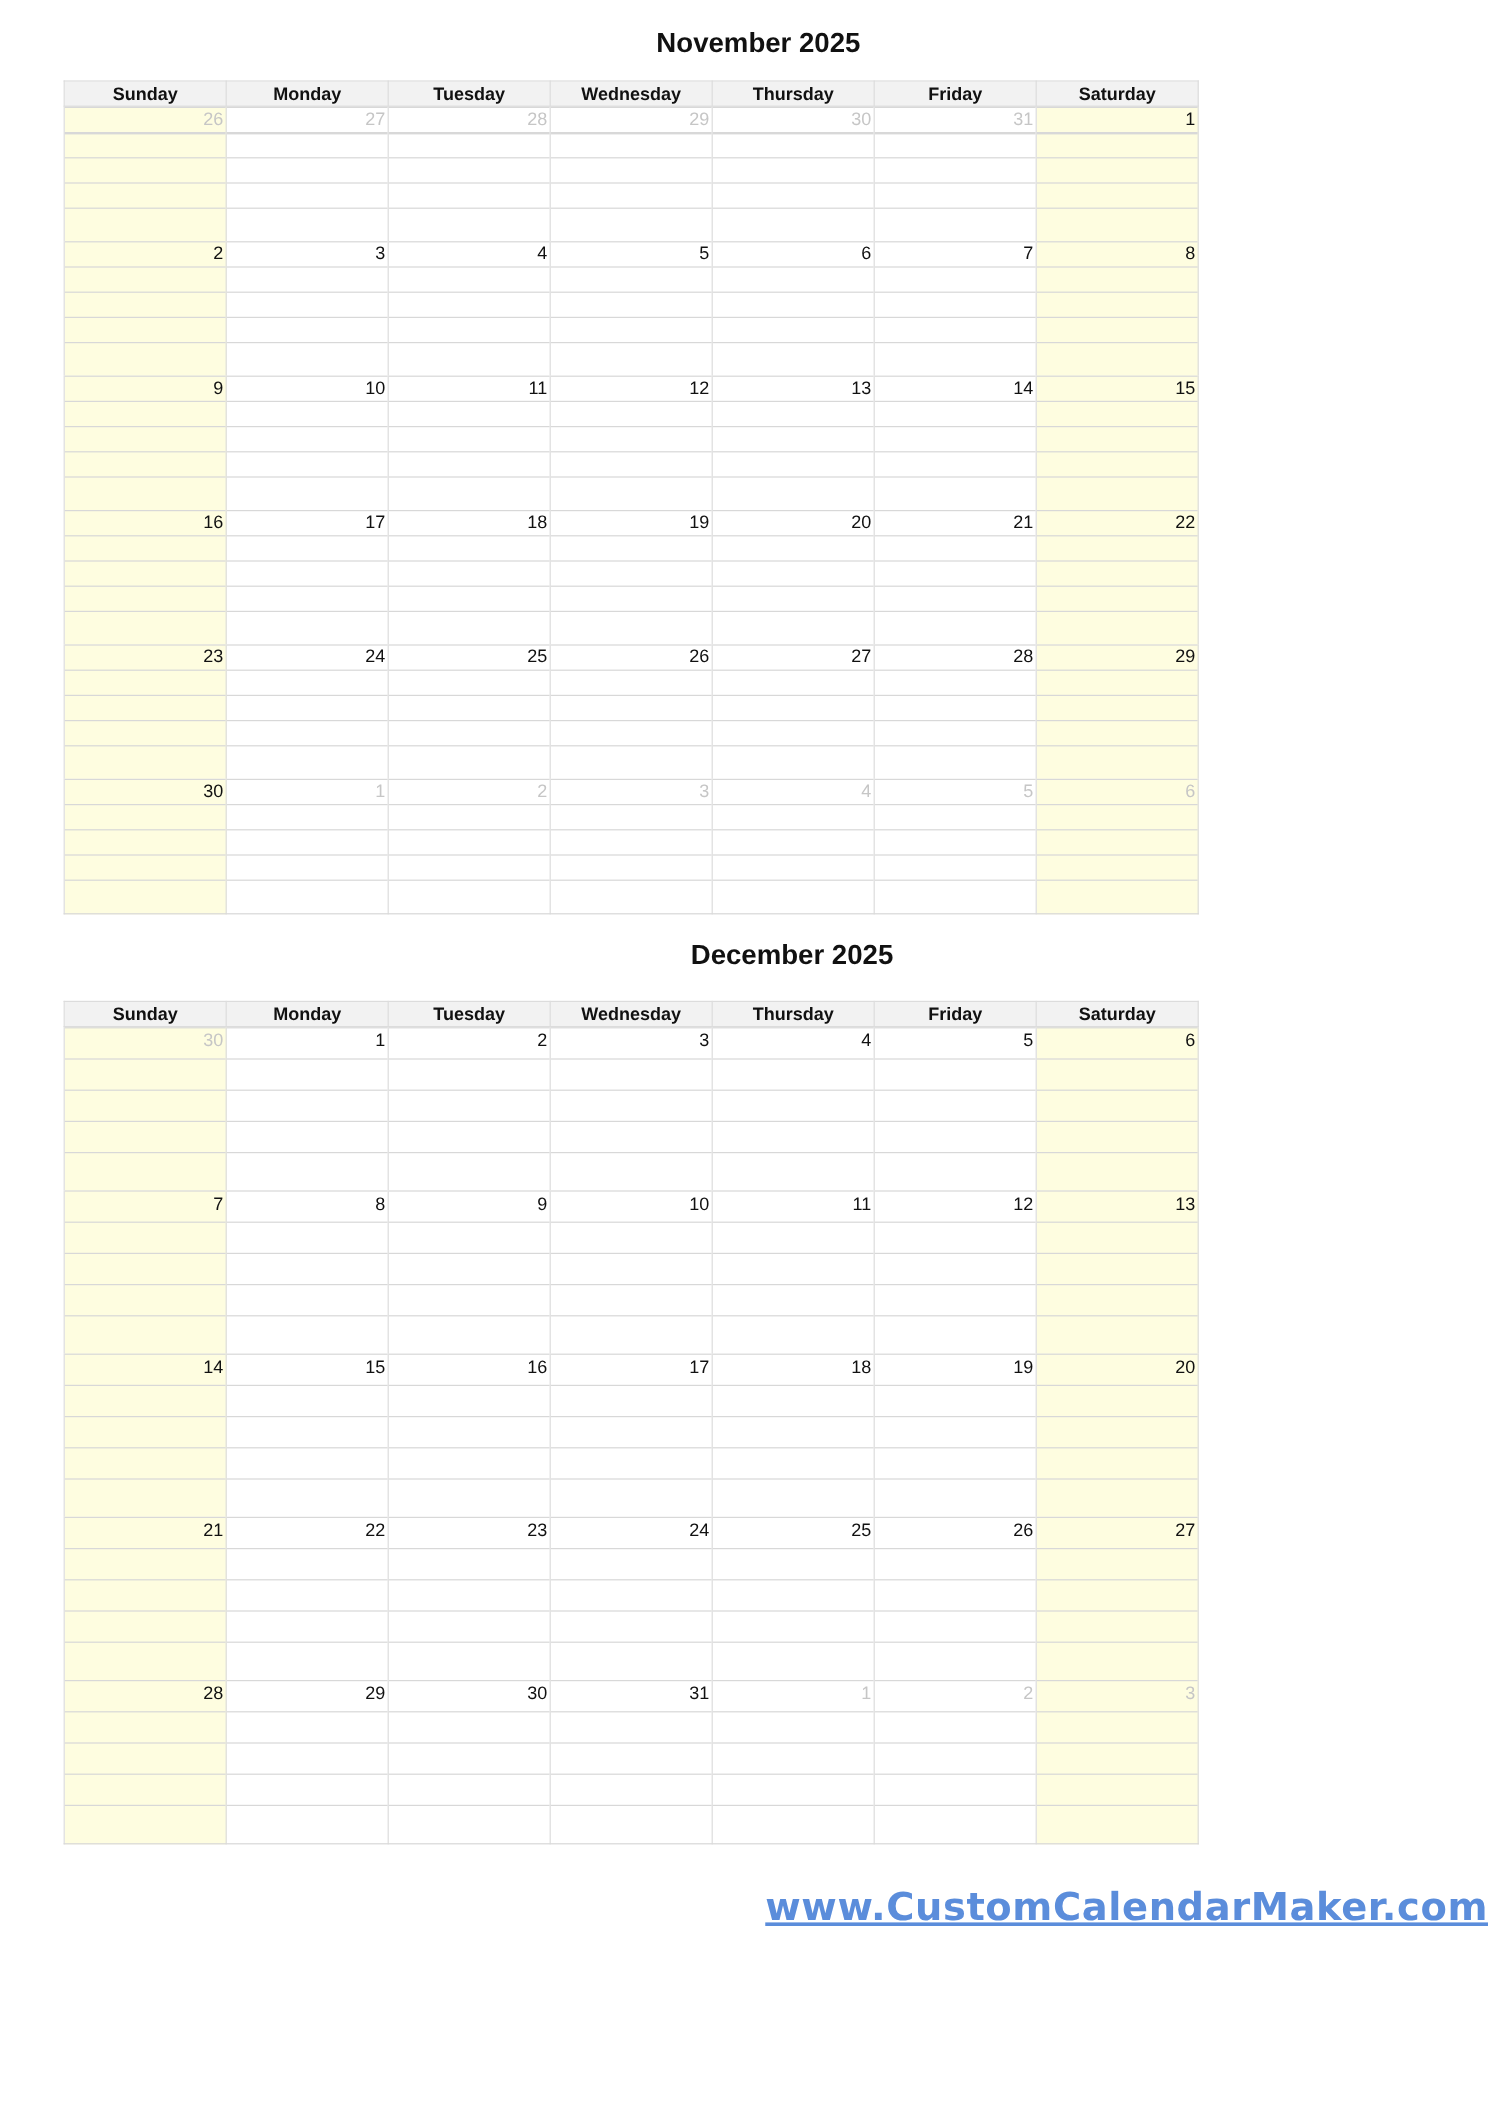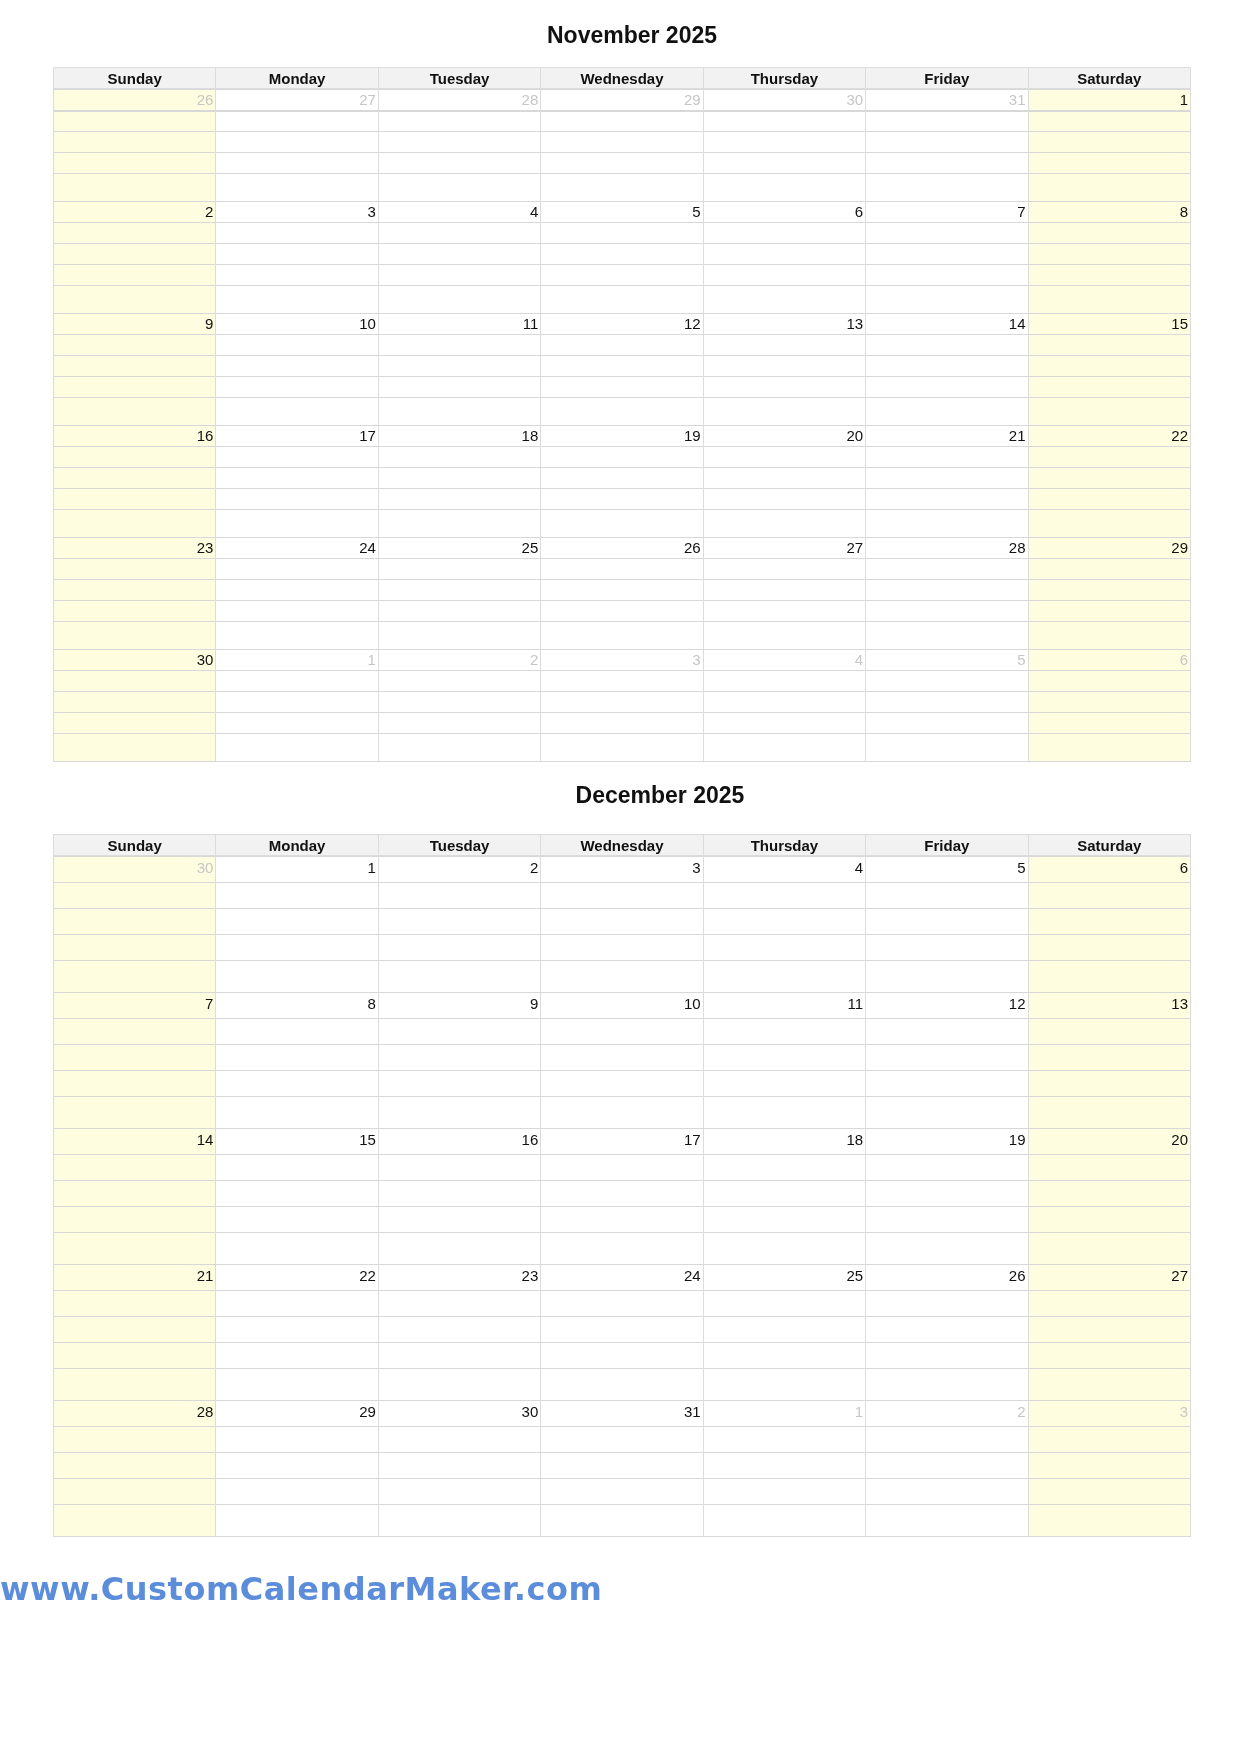--- a/index.html
+++ b/index.html
@@ -5,7 +5,7 @@
   html, body { margin:0; padding:0; background:#ffffff; }
   body { width:1240px; height:1755px; position:relative; font-family:"Liberation Sans", sans-serif; color:#111; overflow:hidden; }
   .month-title { position:absolute; left:12px; width:1240px; text-align:center; font-weight:bold; font-size:23px; color:#111; }
-  .cal { position:absolute; left:53px; width:1138px; border-collapse:collapse; table-layout:fixed; }
+  .cal { position:absolute; left:53px; width:946px; border-collapse:collapse; table-layout:fixed; }
   .cal th { background:#f2f2f2; font-size:15px; font-weight:bold; height:20px; padding:0; border:1px solid #dcdcdc; color:#111; }
   .cal td { border-left:1px solid #dcdcdc; border-right:1px solid #dcdcdc; padding:0; vertical-align:top; }
   .cal td.weekend { background:#fefde0; }

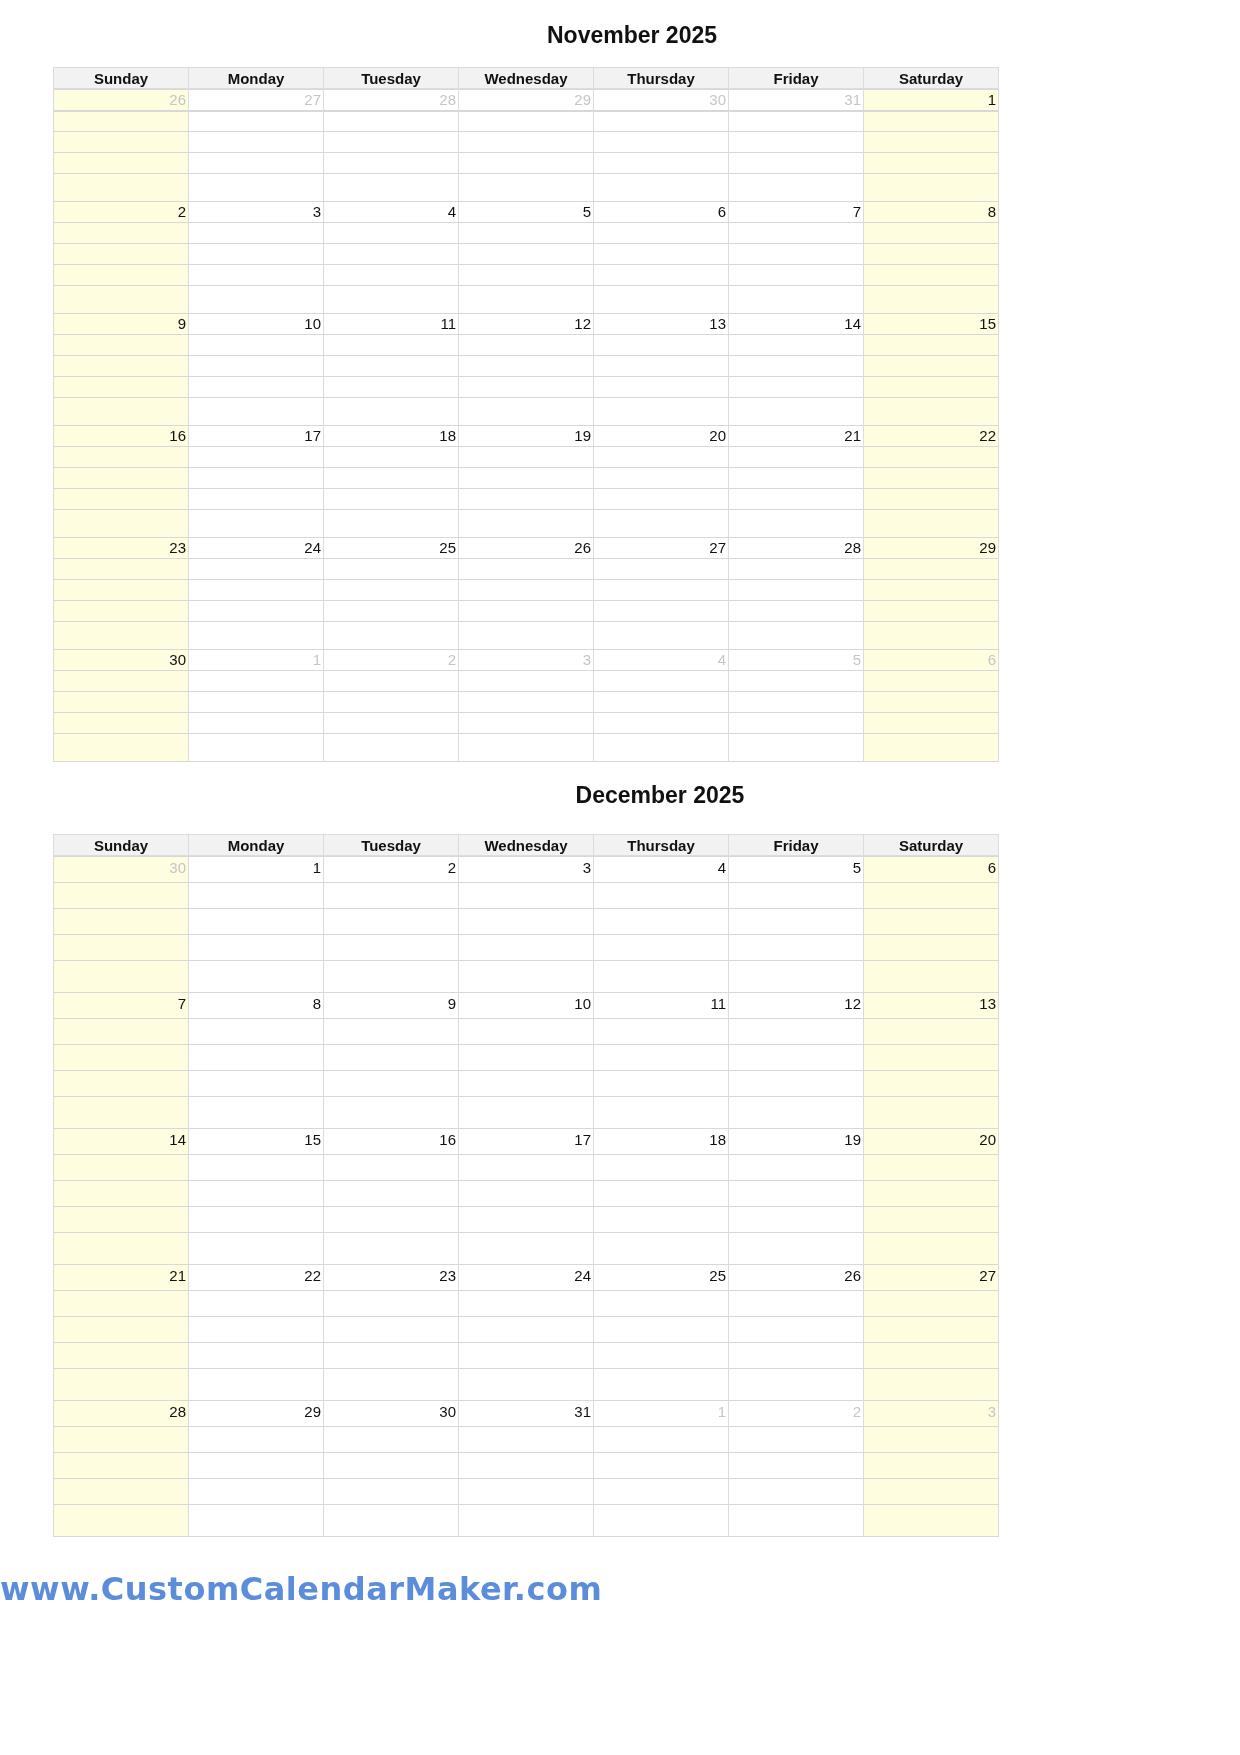--- a/index.html
+++ b/index.html
@@ -21,7 +21,7 @@
   .dec .note-line.last { height:32px; }
   .cal tr.week:last-child td { border-bottom:1px solid #d8d8d8; }
   .nov .week:first-child .note-line:nth-child(2) { border-top:2px solid #d8d8d8; }
-  .brand { position:absolute; top:1570px; left:0; width:1240px; text-align:left; font-family:"DejaVu Sans", sans-serif; font-weight:bold; font-size:32px; color:#5b8ddb; letter-spacing:0.5px; }
+  .brand { position:absolute; top:1570px; left:0; width:1240px; text-align:right; font-family:"DejaVu Sans", sans-serif; font-weight:bold; font-size:32px; color:#5b8ddb; letter-spacing:0.5px;text-decoration:underline; }
 </style>
 </head>
 <body>

